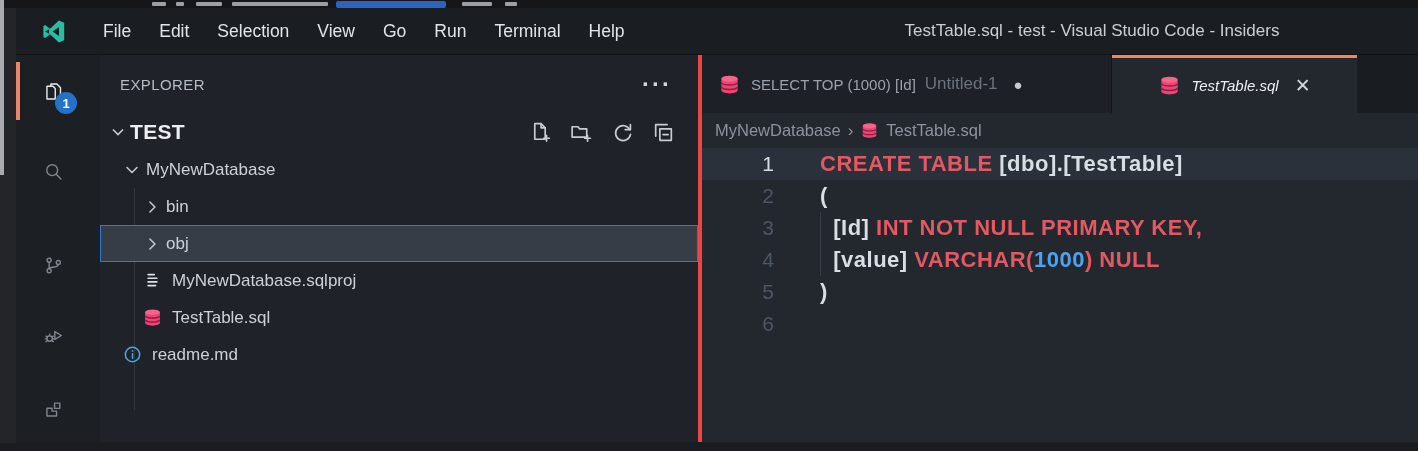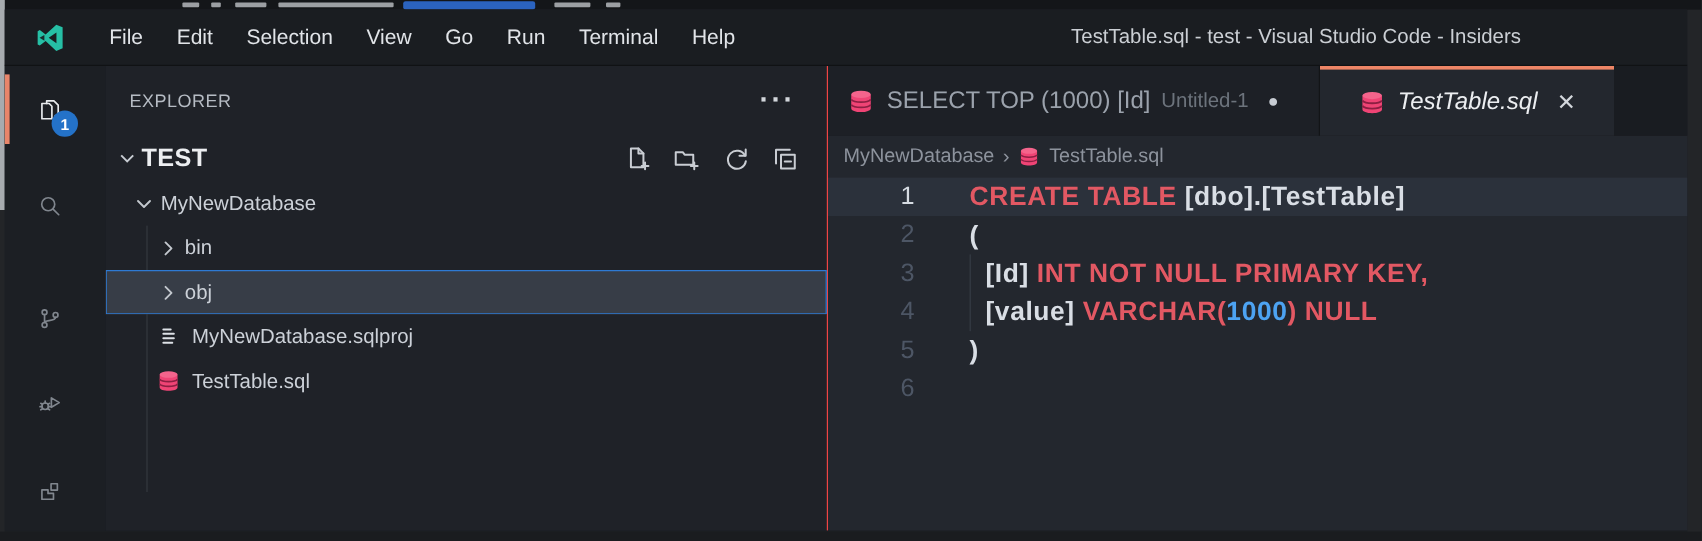--- a/index.html
+++ b/index.html
@@ -13,7 +13,7 @@
   .edge-light{position:absolute;left:0;top:0;width:4px;height:175px;background:#a7abaf;}
   .bg-bottom{position:absolute;left:0;top:443px;width:1418px;height:8px;background:#1a1c1f;}
 
-  .window{position:absolute;left:4px;top:8px;width:1402px;height:435px;background:#1b1e23;}
+  .window{position:absolute;left:16px;top:8px;width:1402px;height:435px;background:#1b1e23;}
 
   
   .titlebar{position:relative;height:47px;background:#1a1d21;border-bottom:1px solid #101214;display:flex;align-items:center;}

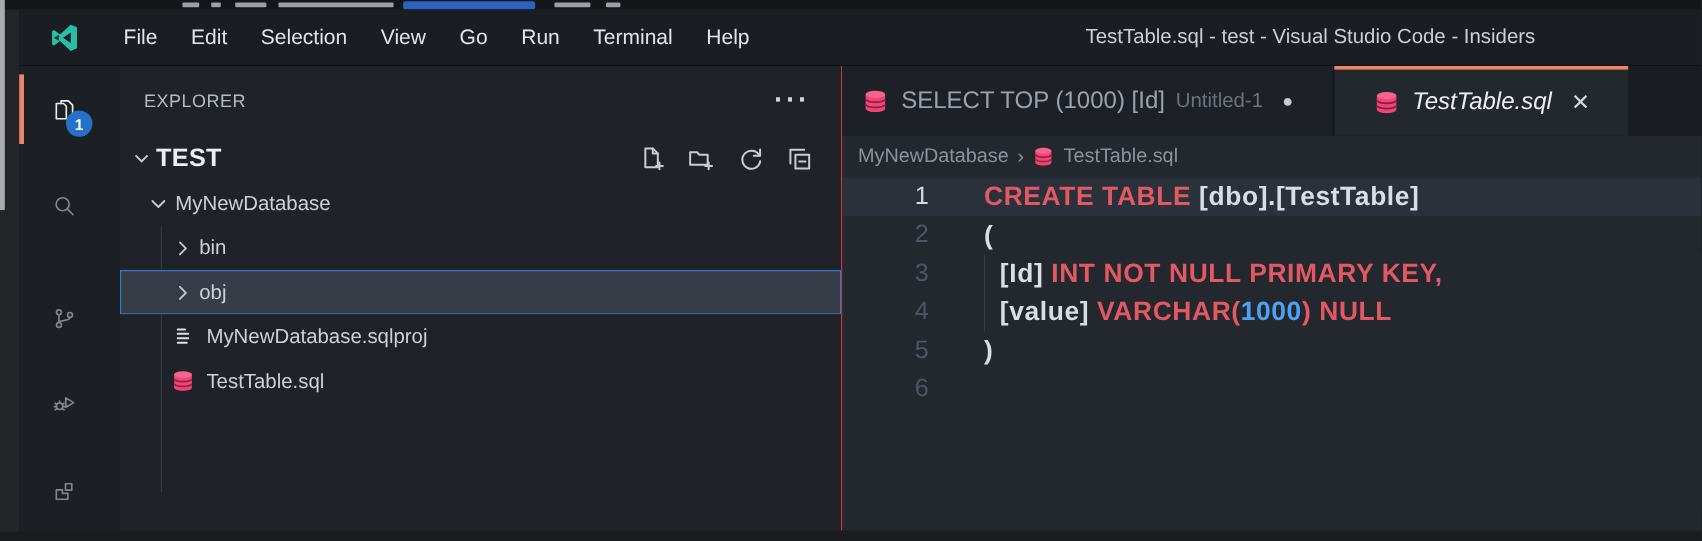--- a/index.html
+++ b/index.html
@@ -34,7 +34,7 @@
   .ab-badge{position:absolute;left:39px;top:25px;width:22px;height:22px;border-radius:50%;background:#2472c8;color:#fff;font-size:13px;font-weight:bold;display:flex;align-items:center;justify-content:center;}
 
   
-  .sidebar{position:relative;width:602px;background:#1f2228;flex:0 0 auto;border-right:1px solid #ef4444;text-align:right;}
+  .sidebar{position:relative;width:602px;background:#1f2228;flex:0 0 auto;border-right:4px solid #ef4444;text-align:right;}
   .sb-header{height:58px;display:flex;align-items:center;padding:0 26px 0 20px;}
   .sb-title{color:#b6bcc4;font-size:15px;letter-spacing:.4px;}
   .sb-more{margin-left:auto;color:#d2d6db;font-size:24px;font-weight:bold;letter-spacing:2px;line-height:10px;cursor:pointer;}

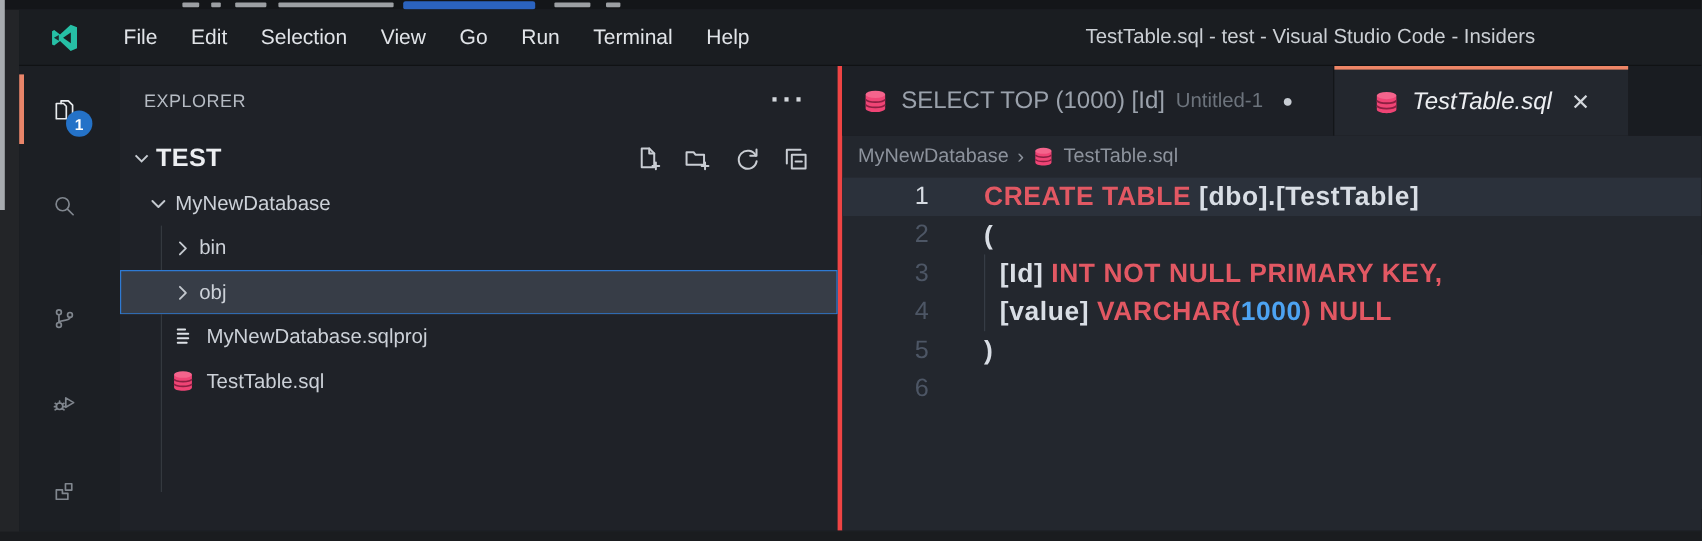--- a/index.html
+++ b/index.html
@@ -57,7 +57,7 @@
   .tabbar{height:58px;background:#191c21;display:flex;flex:0 0 auto;}
   .tab{display:flex;align-items:center;padding:0 16px;border-right:1px solid #121417;cursor:pointer;background:#1d2026;}
   .tab .file-icon{width:23px;height:23px;margin-right:10px;}
-  .tab-title{color:#9ba2ac;font-size:20px;white-space:nowrap;}
+  .tab-title{color:#9ba2ac;font-size:15px;white-space:nowrap;}
   .tab-desc{color:#6c737c;font-size:17px;margin-left:9px;white-space:nowrap;}
   .tab-dot{color:#c7ccd3;font-size:15px;margin-left:16px;}
   .tab.active{background:#23272e;border-top:3px solid #ee8566;border-right:none;justify-content:center;width:245px;}

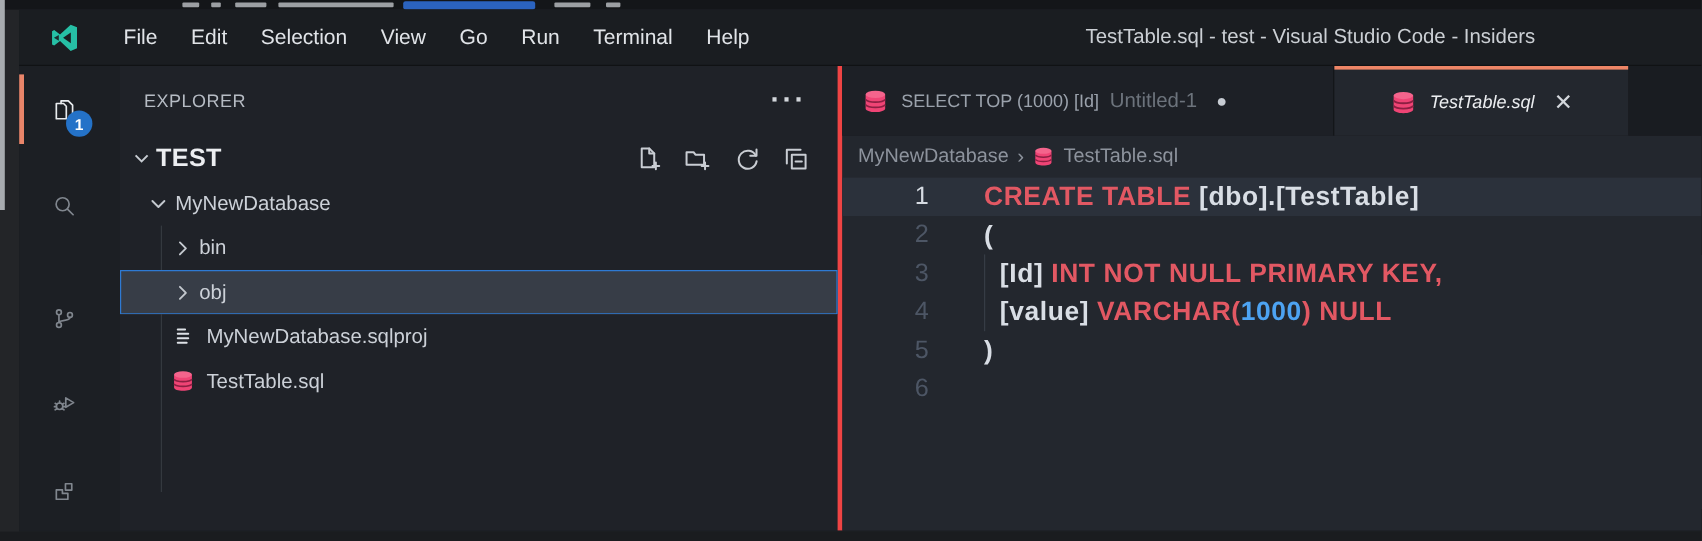--- a/index.html
+++ b/index.html
@@ -244,6 +244,16 @@
               </span>
               <span>TestTable.sql</span>
             </div>
+            <div class="tree-row" style="padding-left: 22px;">
+              <span class="file-icon">
+                <svg viewBox="0 0 24 24" fill="none" stroke="#46a9e4" stroke-width="1.7">
+                  <circle cx="12" cy="12" r="8.2"></circle>
+                  <path d="M12 11.2v5.2" stroke-linecap="round"></path>
+                  <circle cx="12" cy="7.9" r="1" fill="#46a9e4" stroke="none"></circle>
+                </svg>
+              </span>
+              <span>readme.md</span>
+            </div>
           </div>
       </div>
 

